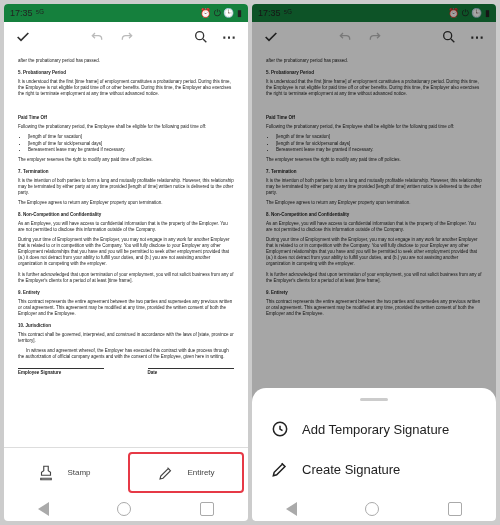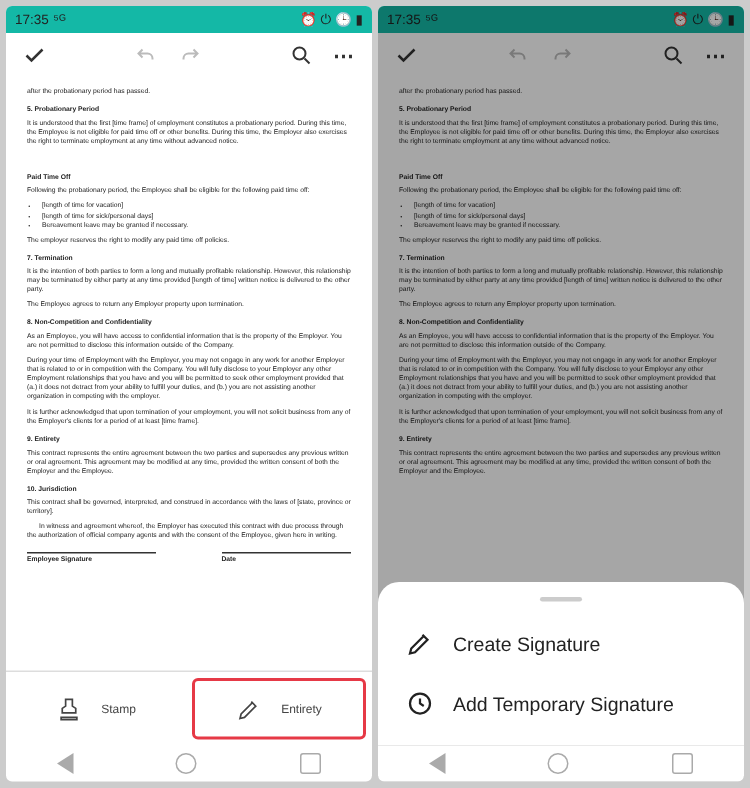--- a/index.html
+++ b/index.html
@@ -37,7 +37,7 @@
     padding: 0 6px;
     font-size: 9px;
     color: #222;
-    background: #14b8a6;
+    background: #15803d;
   }
   .status-left, .status-right { display: flex; align-items: center; gap: 3px; }
   .toolbar {

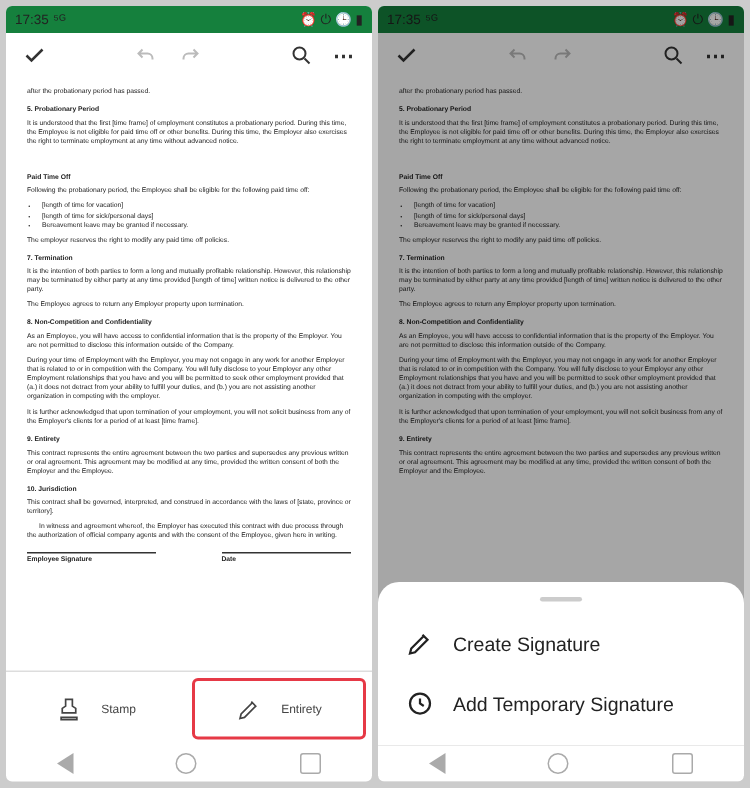--- a/index.html
+++ b/index.html
@@ -289,16 +289,16 @@
     <div class="grab"></div>
     <div class="sheet-item">
       <svg width="20" height="20" viewBox="0 0 24 24">
-          <path d="M4 20l4-1 10-10-3-3L5 16l-1 4zM14 5l3 3" stroke="#222" stroke-width="1.8" fill="none"></path>
-        </svg>
-      <span>Create Signature</span>
+          <circle cx="12" cy="12" r="8" stroke="#222" stroke-width="1.8" fill="none"></circle>
+          <path d="M12 8v4l3 2" stroke="#222" stroke-width="1.8" fill="none"></path>
+        </svg>
+      <span>Add Temporary Signature</span>
     </div>
     <div class="sheet-item">
       <svg width="20" height="20" viewBox="0 0 24 24">
-          <circle cx="12" cy="12" r="8" stroke="#222" stroke-width="1.8" fill="none"></circle>
-          <path d="M12 8v4l3 2" stroke="#222" stroke-width="1.8" fill="none"></path>
-        </svg>
-      <span>Add Temporary Signature</span>
+          <path d="M4 20l4-1 10-10-3-3L5 16l-1 4zM14 5l3 3" stroke="#222" stroke-width="1.8" fill="none"></path>
+        </svg>
+      <span>Create Signature</span>
     </div>
   </div>
 

